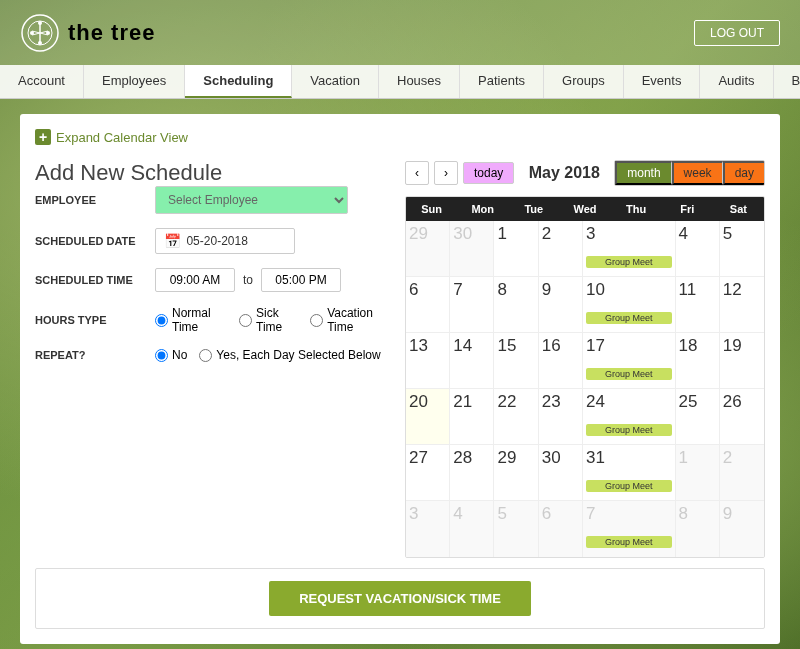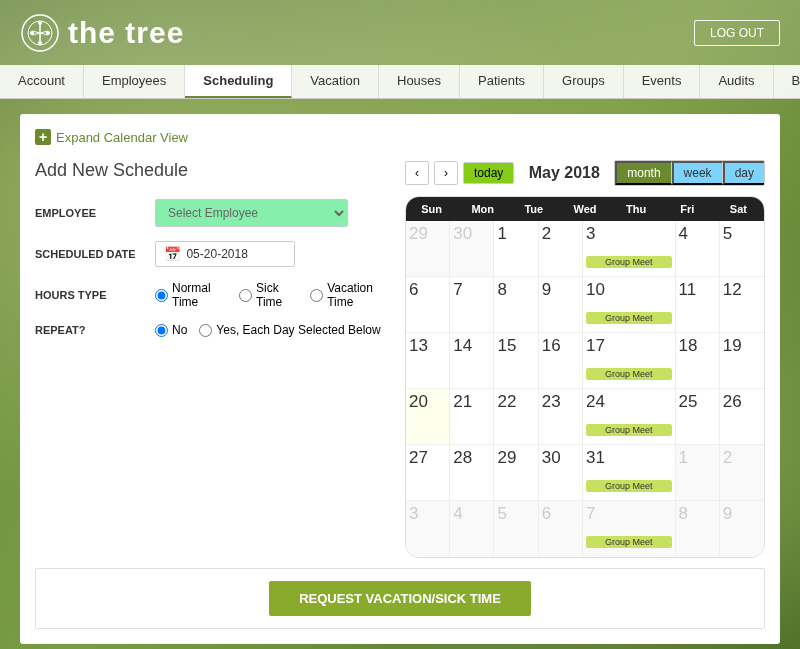--- a/index.html
+++ b/index.html
@@ -44,8 +44,8 @@
       height: 40px;
     }
     .logo-text {
-      color: #ffffff;
-      font-size: 30px;
+      color: #000000;
+      font-size: 22px;
       font-weight: bold;
       letter-spacing: 1px;
     }

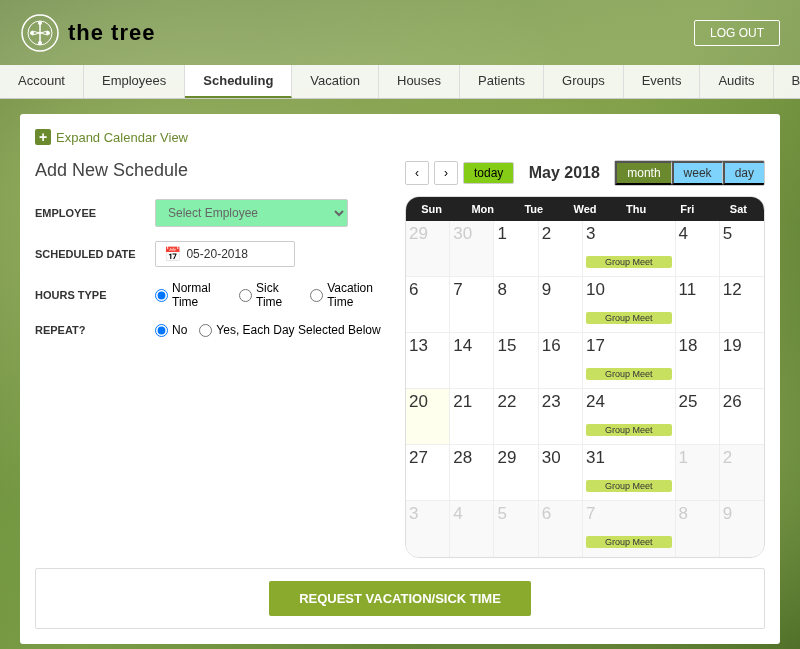--- a/index.html
+++ b/index.html
@@ -119,9 +119,8 @@
       flex-shrink: 0;
     }
     .form-title {
-      font-size: 18px;
+      font-size: 22px;
       color: #444;
-      margin-bottom: 18px;
       font-weight: normal;
     }
     .form-row {

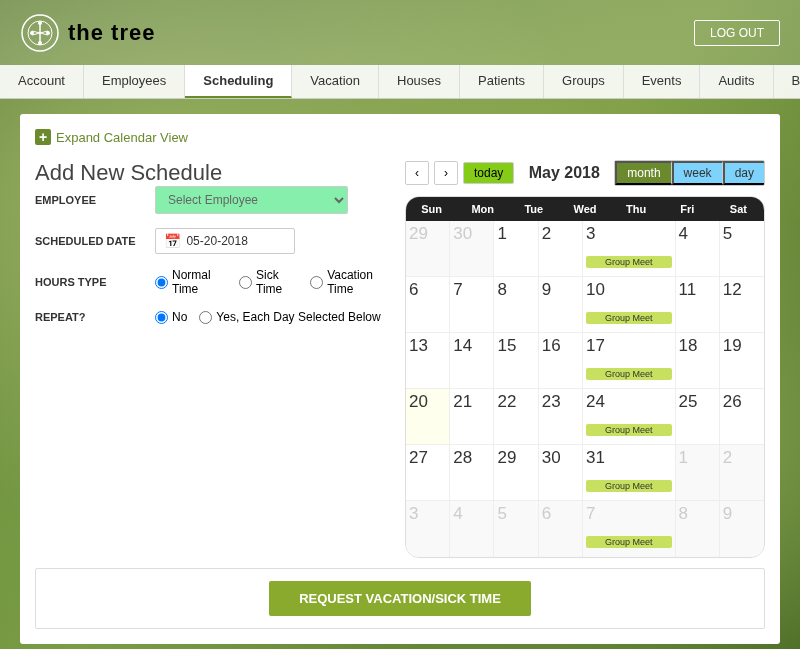--- a/index.html
+++ b/index.html
@@ -245,7 +245,7 @@
       border-radius: 2px;
     }
     .cal-today-btn {
-      background: #84cc16;
+      background: #f0abfc;
       border: 1px solid #ccc;
       padding: 3px 10px;
       cursor: pointer;

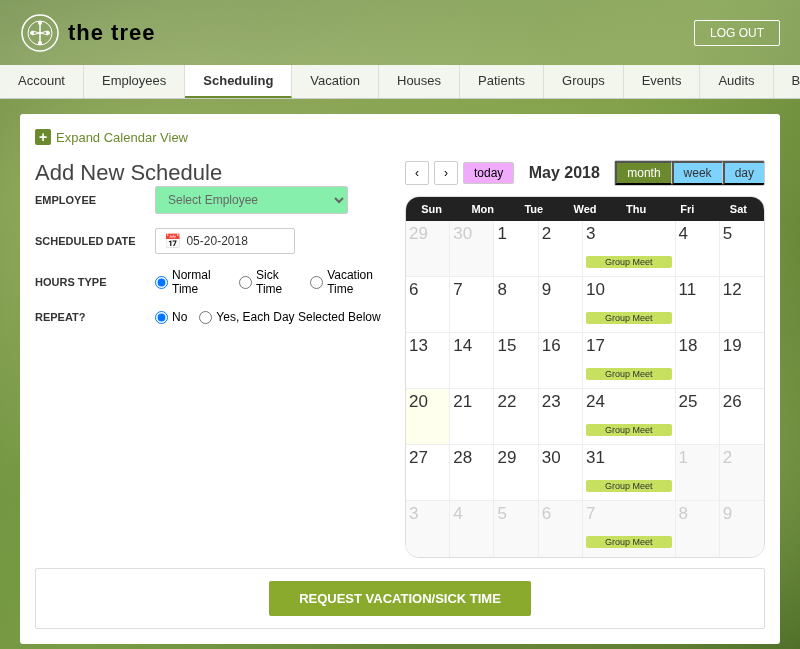--- a/index.html
+++ b/index.html
@@ -267,7 +267,7 @@
       padding: 3px 10px;
       cursor: pointer;
       font-size: 12px;
-      background: #7dd3fc;
+      background: #f97316;
       border-right: 1px solid #ccc;
       color: #333;
     }

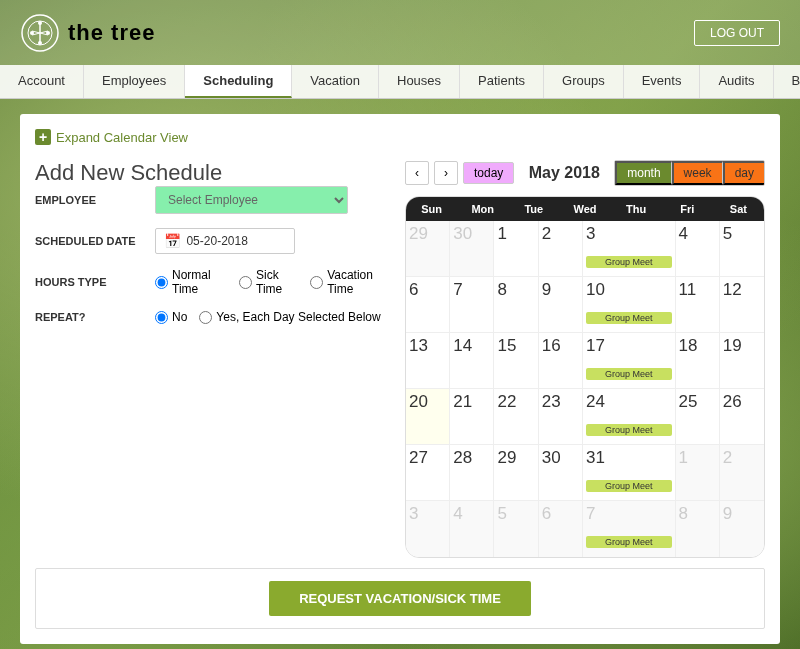--- a/index.html
+++ b/index.html
@@ -276,7 +276,7 @@
     
     .calendar-grid {
       border: 1px solid #ddd;
-      border-radius: 14px;
+      border-radius: 2px;
       overflow: hidden;
     }
     .cal-days-header {

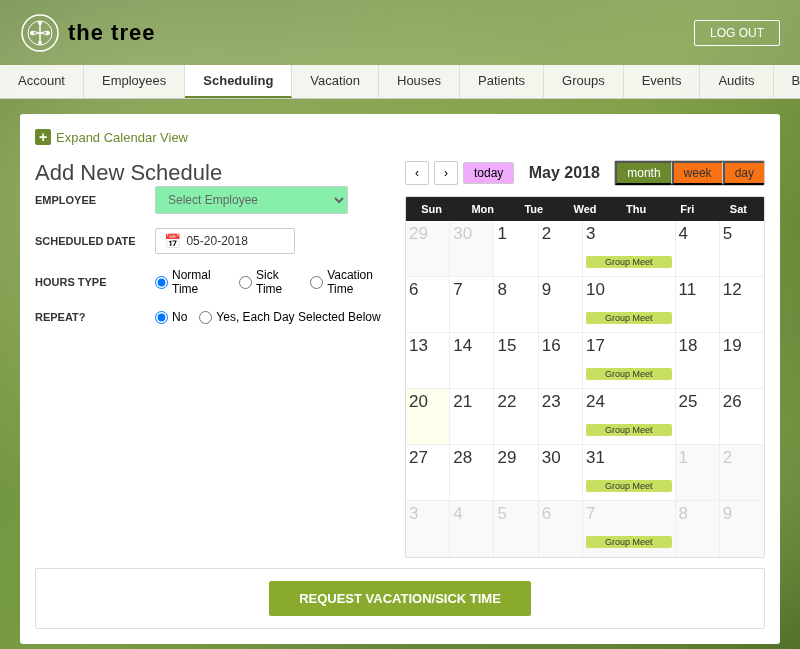--- a/index.html
+++ b/index.html
@@ -421,6 +421,14 @@
       </div>
 
       
+      <div class="form-row">
+        <label class="form-label">SCHEDULED TIME</label>
+        <div class="time-range">
+          <input type="text" class="time-input" value="09:00 AM" style="">
+          <span class="time-to">to</span>
+          <input type="text" class="time-input" value="05:00 PM" style="">
+        </div>
+      </div>
 
       
       <div class="form-row">

